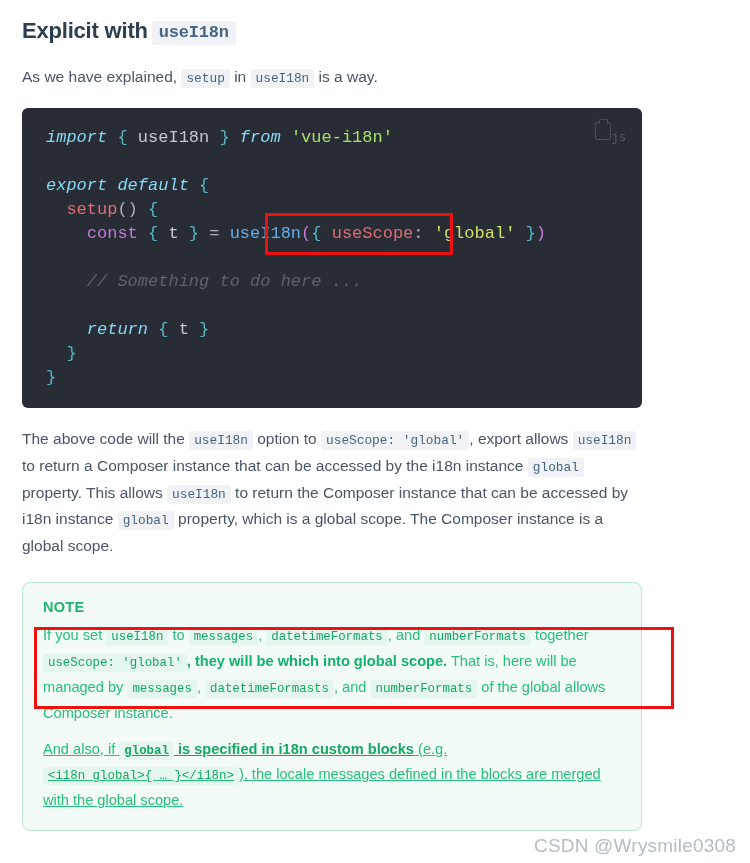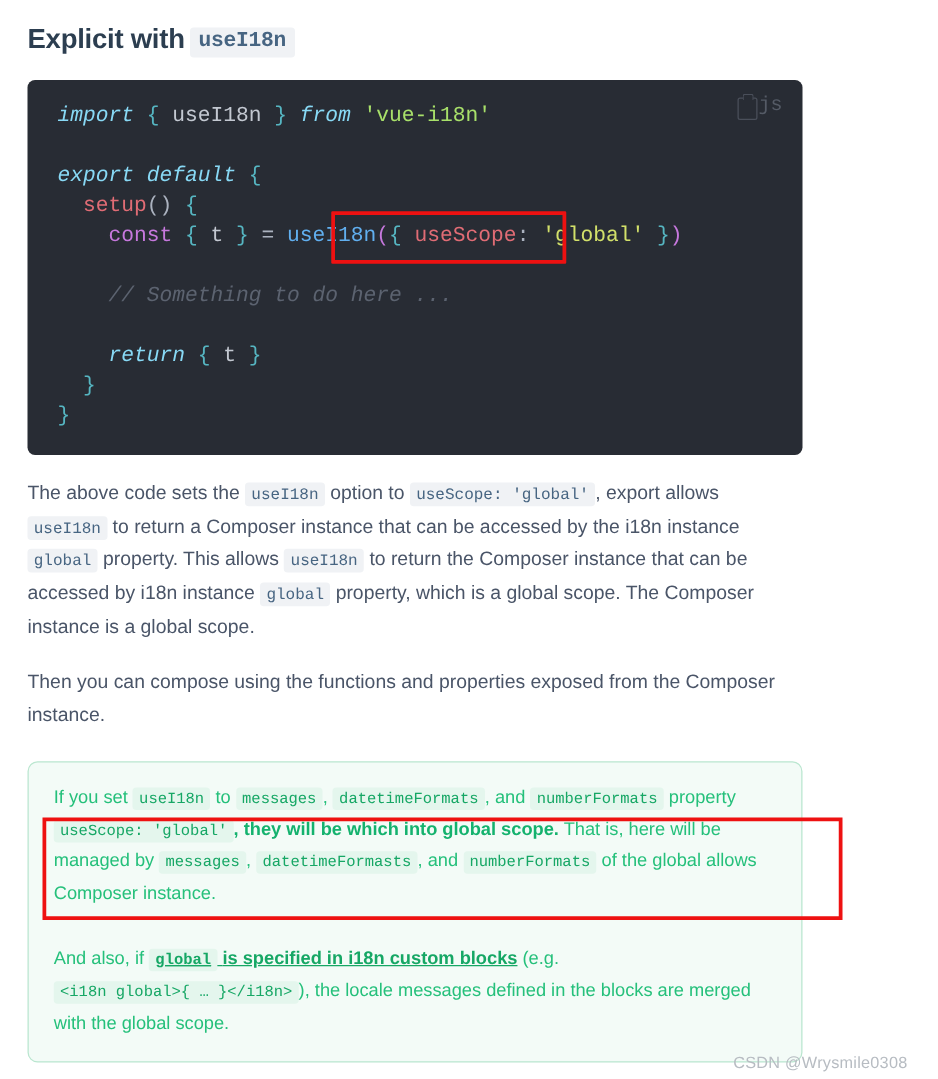--- a/index.html
+++ b/index.html
@@ -209,6 +209,13 @@
     <span>Explicit with</span><code>useI18n</code>
   </h1>
 
+  <p class="body">
+    <span>As we have explained,</span>
+    <code>setup</code>
+    <span>in</span>
+    <code>useI18n</code>
+    <span>is a way.</span>
+  </p>
 
   <div class="codeblock-wrap">
     <div class="codeblock">

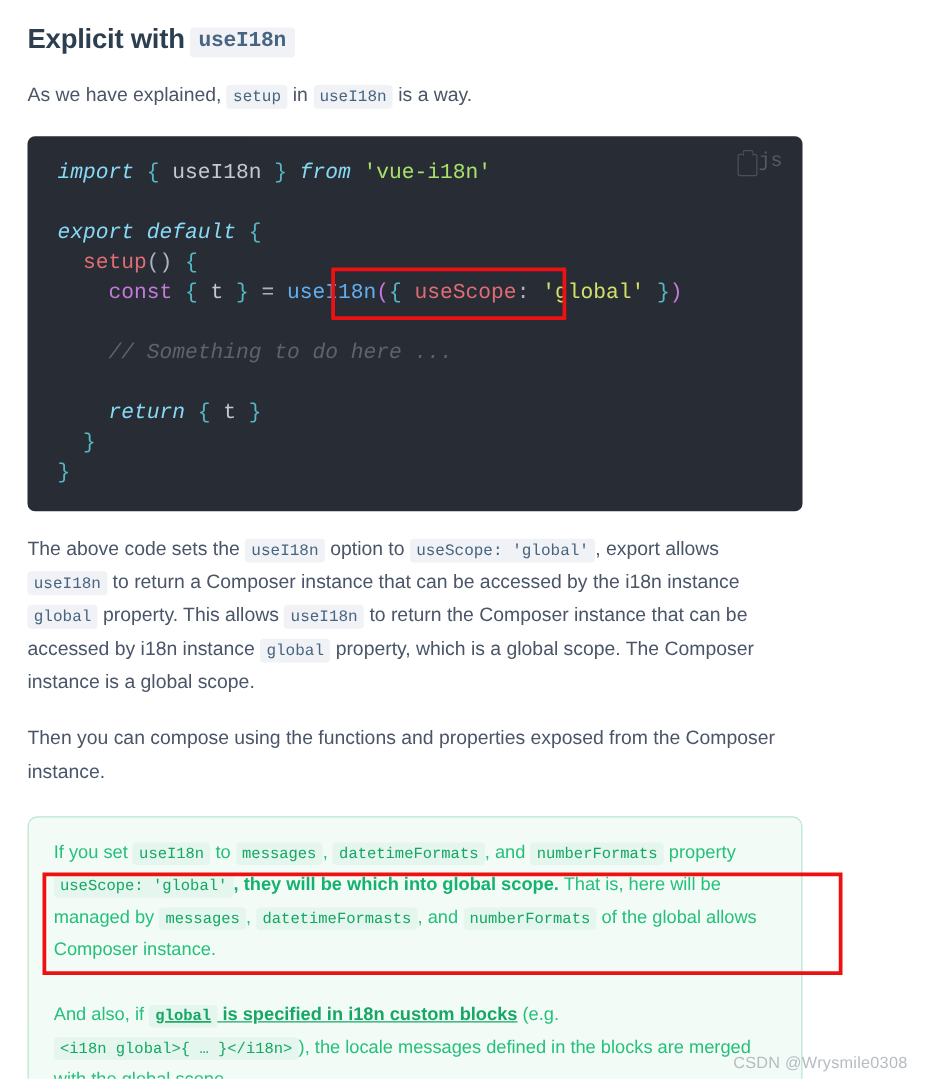--- a/index.html
+++ b/index.html
@@ -124,10 +124,10 @@
   }
   .lang-label {
     font-family: "Liberation Mono", monospace;
-    font-size: 16px;
+    font-size: 12px;
     color: #555b66;
     line-height: 1;
-    margin-top: 4px;
+    margin-top: 16px;
   }
 
   

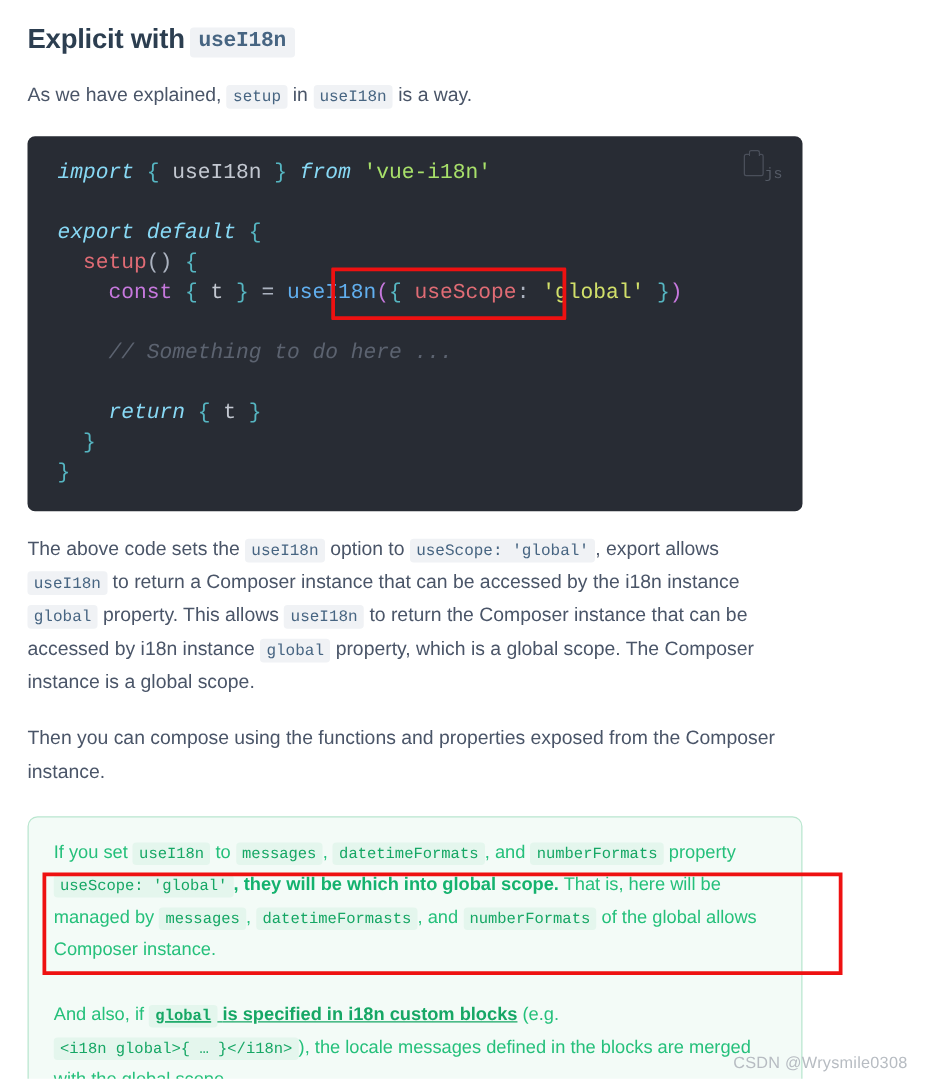--- a/index.html
+++ b/index.html
@@ -241,7 +241,7 @@
   </div>
 
   <p class="body">
-    <span>The above code sets the</span>
+    <span>The above code will the</span>
     <code>useI18n</code>
     <span>option to</span>
     <code>useScope: 'global'</code><span>, export allows</span>

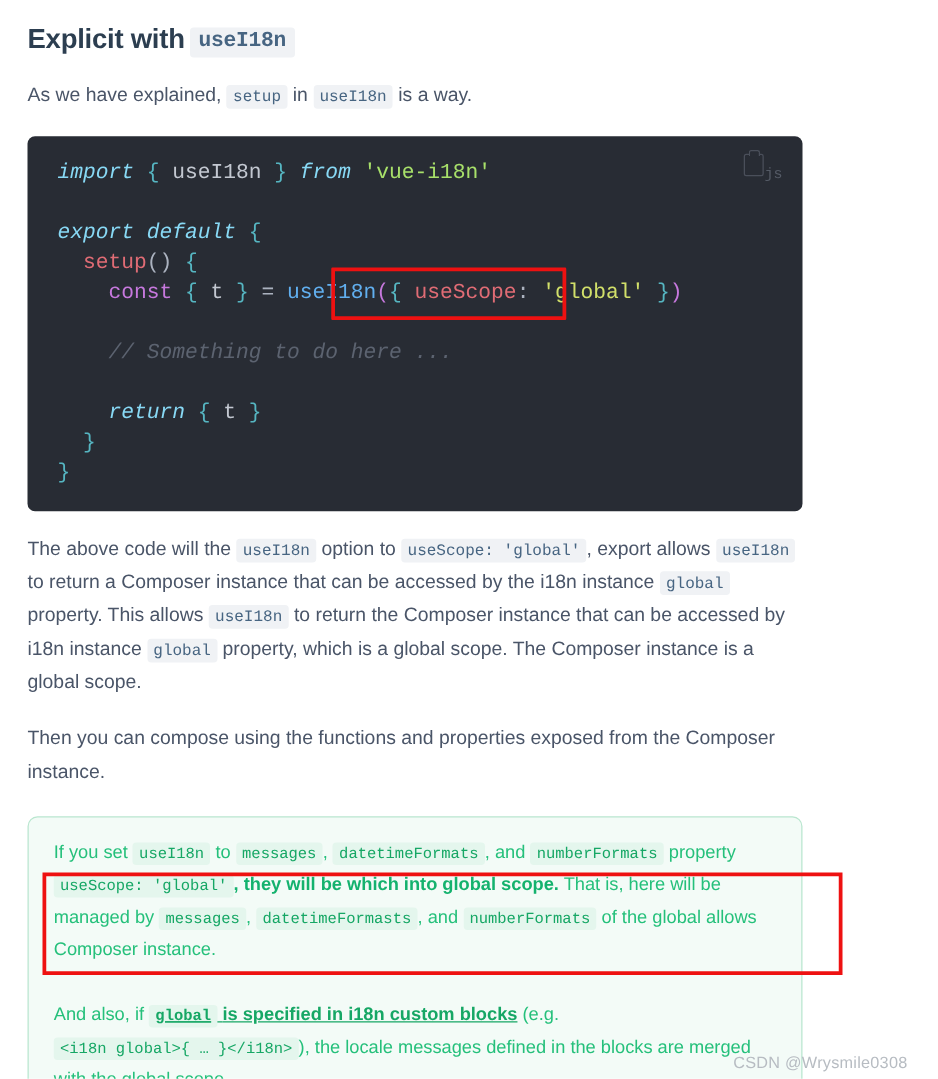--- a/index.html
+++ b/index.html
@@ -255,7 +255,6 @@
     <span>property, which is a global scope. The Composer instance is a global scope.</span>
   </p>
 
-  <p class="body">Then you can compose using the functions and properties exposed from the Composer instance.</p>
 
   <div class="note">
 

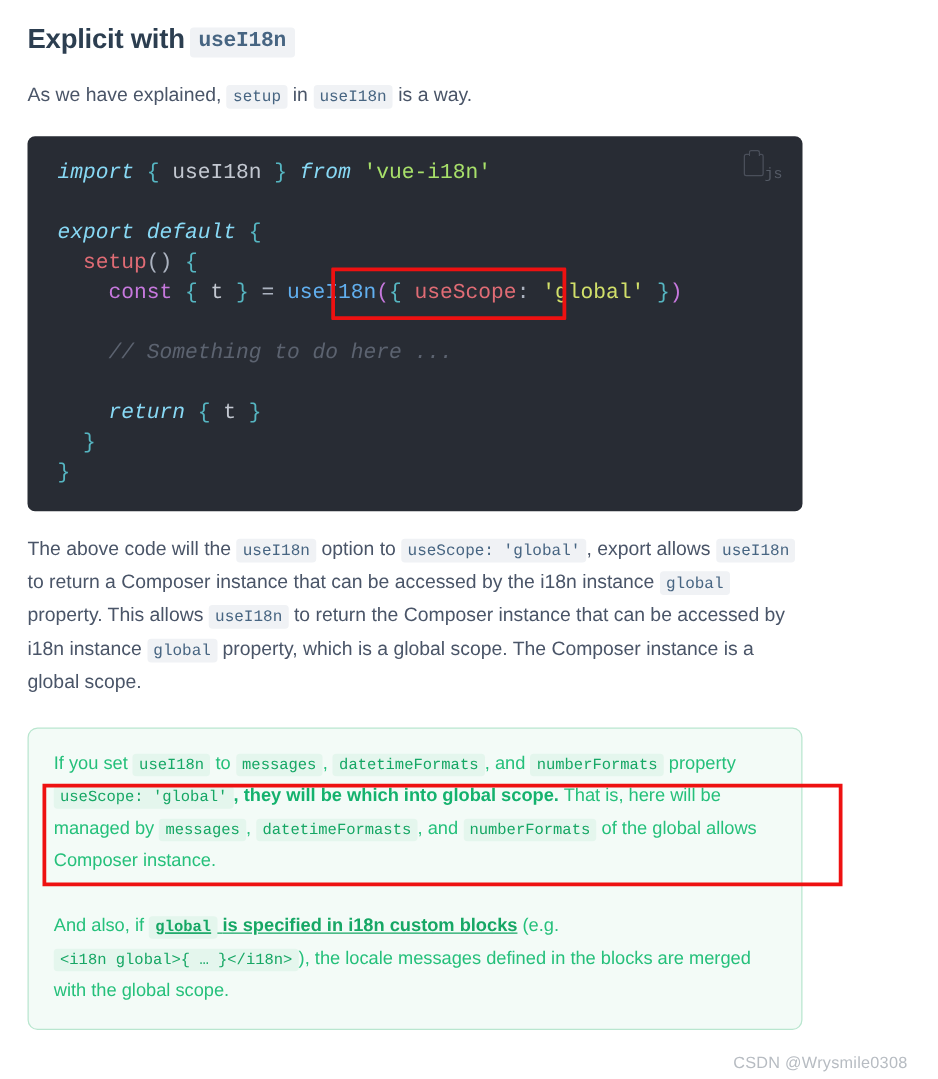--- a/index.html
+++ b/index.html
@@ -257,6 +257,7 @@
 
 
   <div class="note">
+    <div class="note-title">NOTE</div>
 
     <p class="note-body">
       <span>If you set</span>

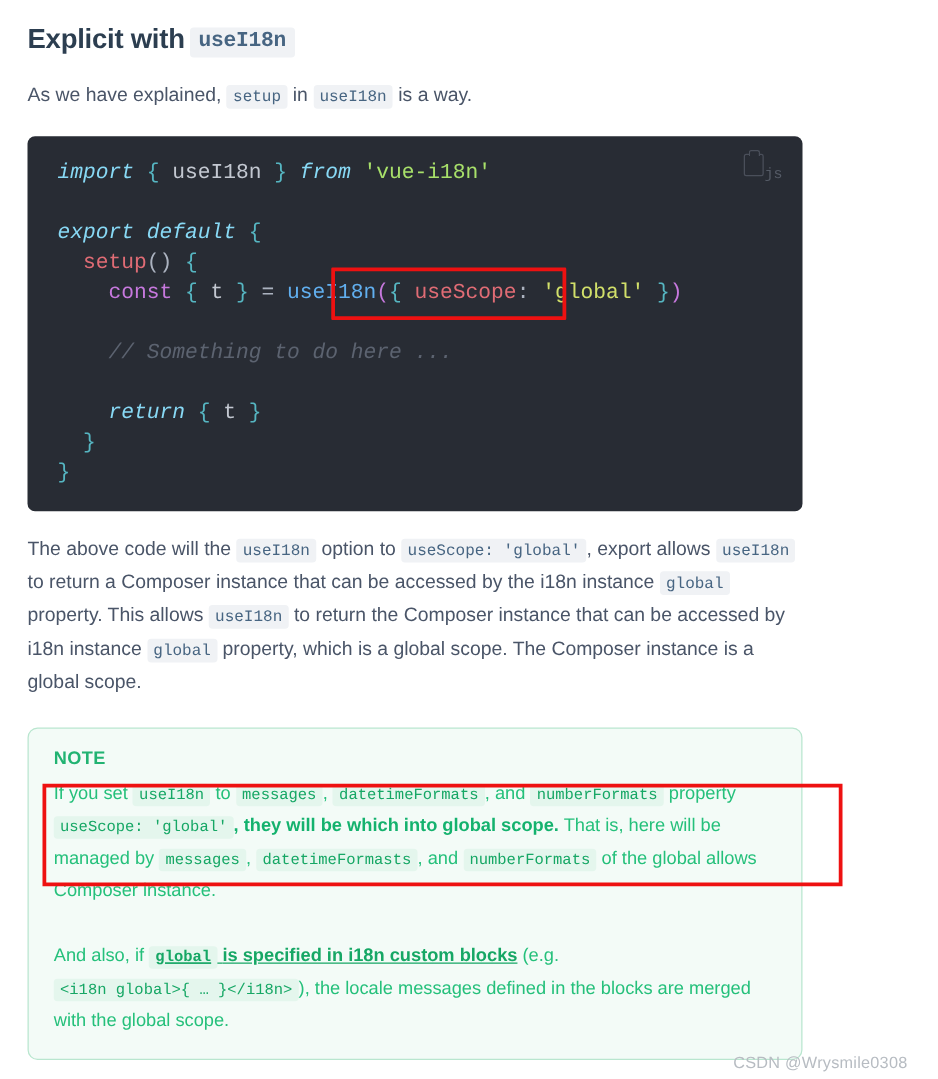--- a/index.html
+++ b/index.html
@@ -266,7 +266,7 @@
       <code>messages</code><span>,</span>
       <code>datetimeFormats</code><span>, and</span>
       <code>numberFormats</code>
-      <span>property</span>
+      <span>together</span>
       <code>useScope: 'global'</code><b>, they will be which into global scope.</b>
       <span>That is, here will be managed by</span>
       <code>messages</code><span>,</span>

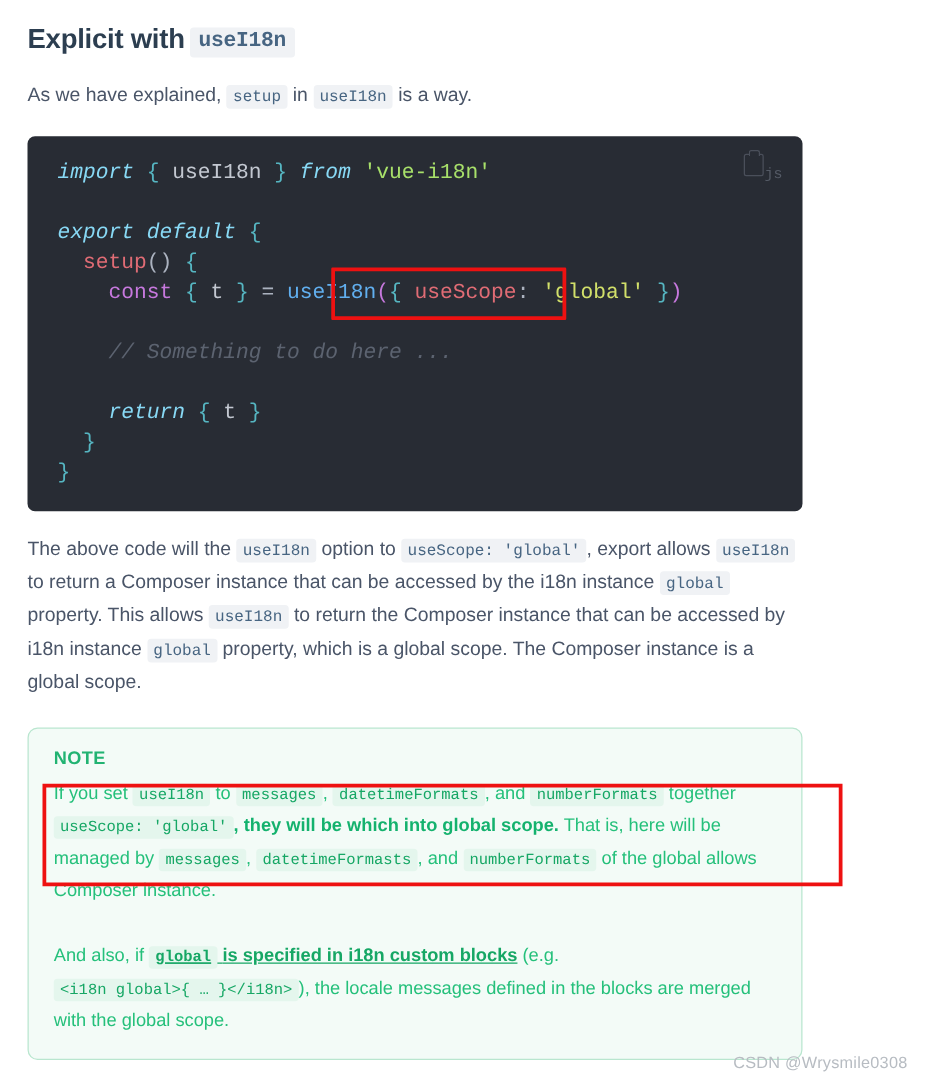--- a/index.html
+++ b/index.html
@@ -162,7 +162,7 @@
     color: #25c07b;
     margin: 0;
   }
-  .note-body + .note-body { margin-top: 26px; }
+  .note-body + .note-body { margin-top: 10px; text-decoration: underline; }
   .note-body code {
     font-family: "Liberation Mono", monospace;
     font-size: 12.4px;

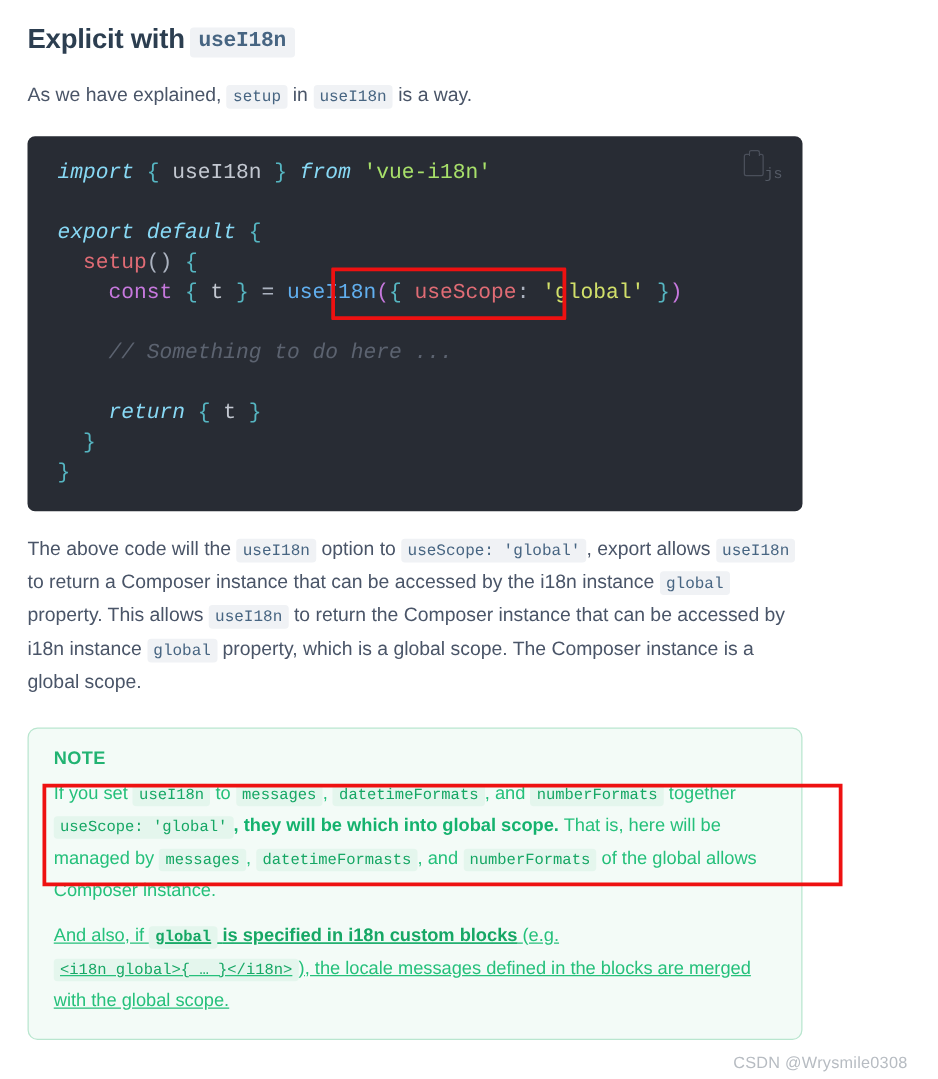--- a/index.html
+++ b/index.html
@@ -192,9 +192,9 @@
   
   .watermark {
     position: absolute;
-    right: 24px;
+    right: 14px;
     bottom: 6px;
-    font-size: 13px;
+    font-size: 19px;
     color: #b7bcc2;
     font-family: "Liberation Sans", sans-serif;
     letter-spacing: 0.2px;

